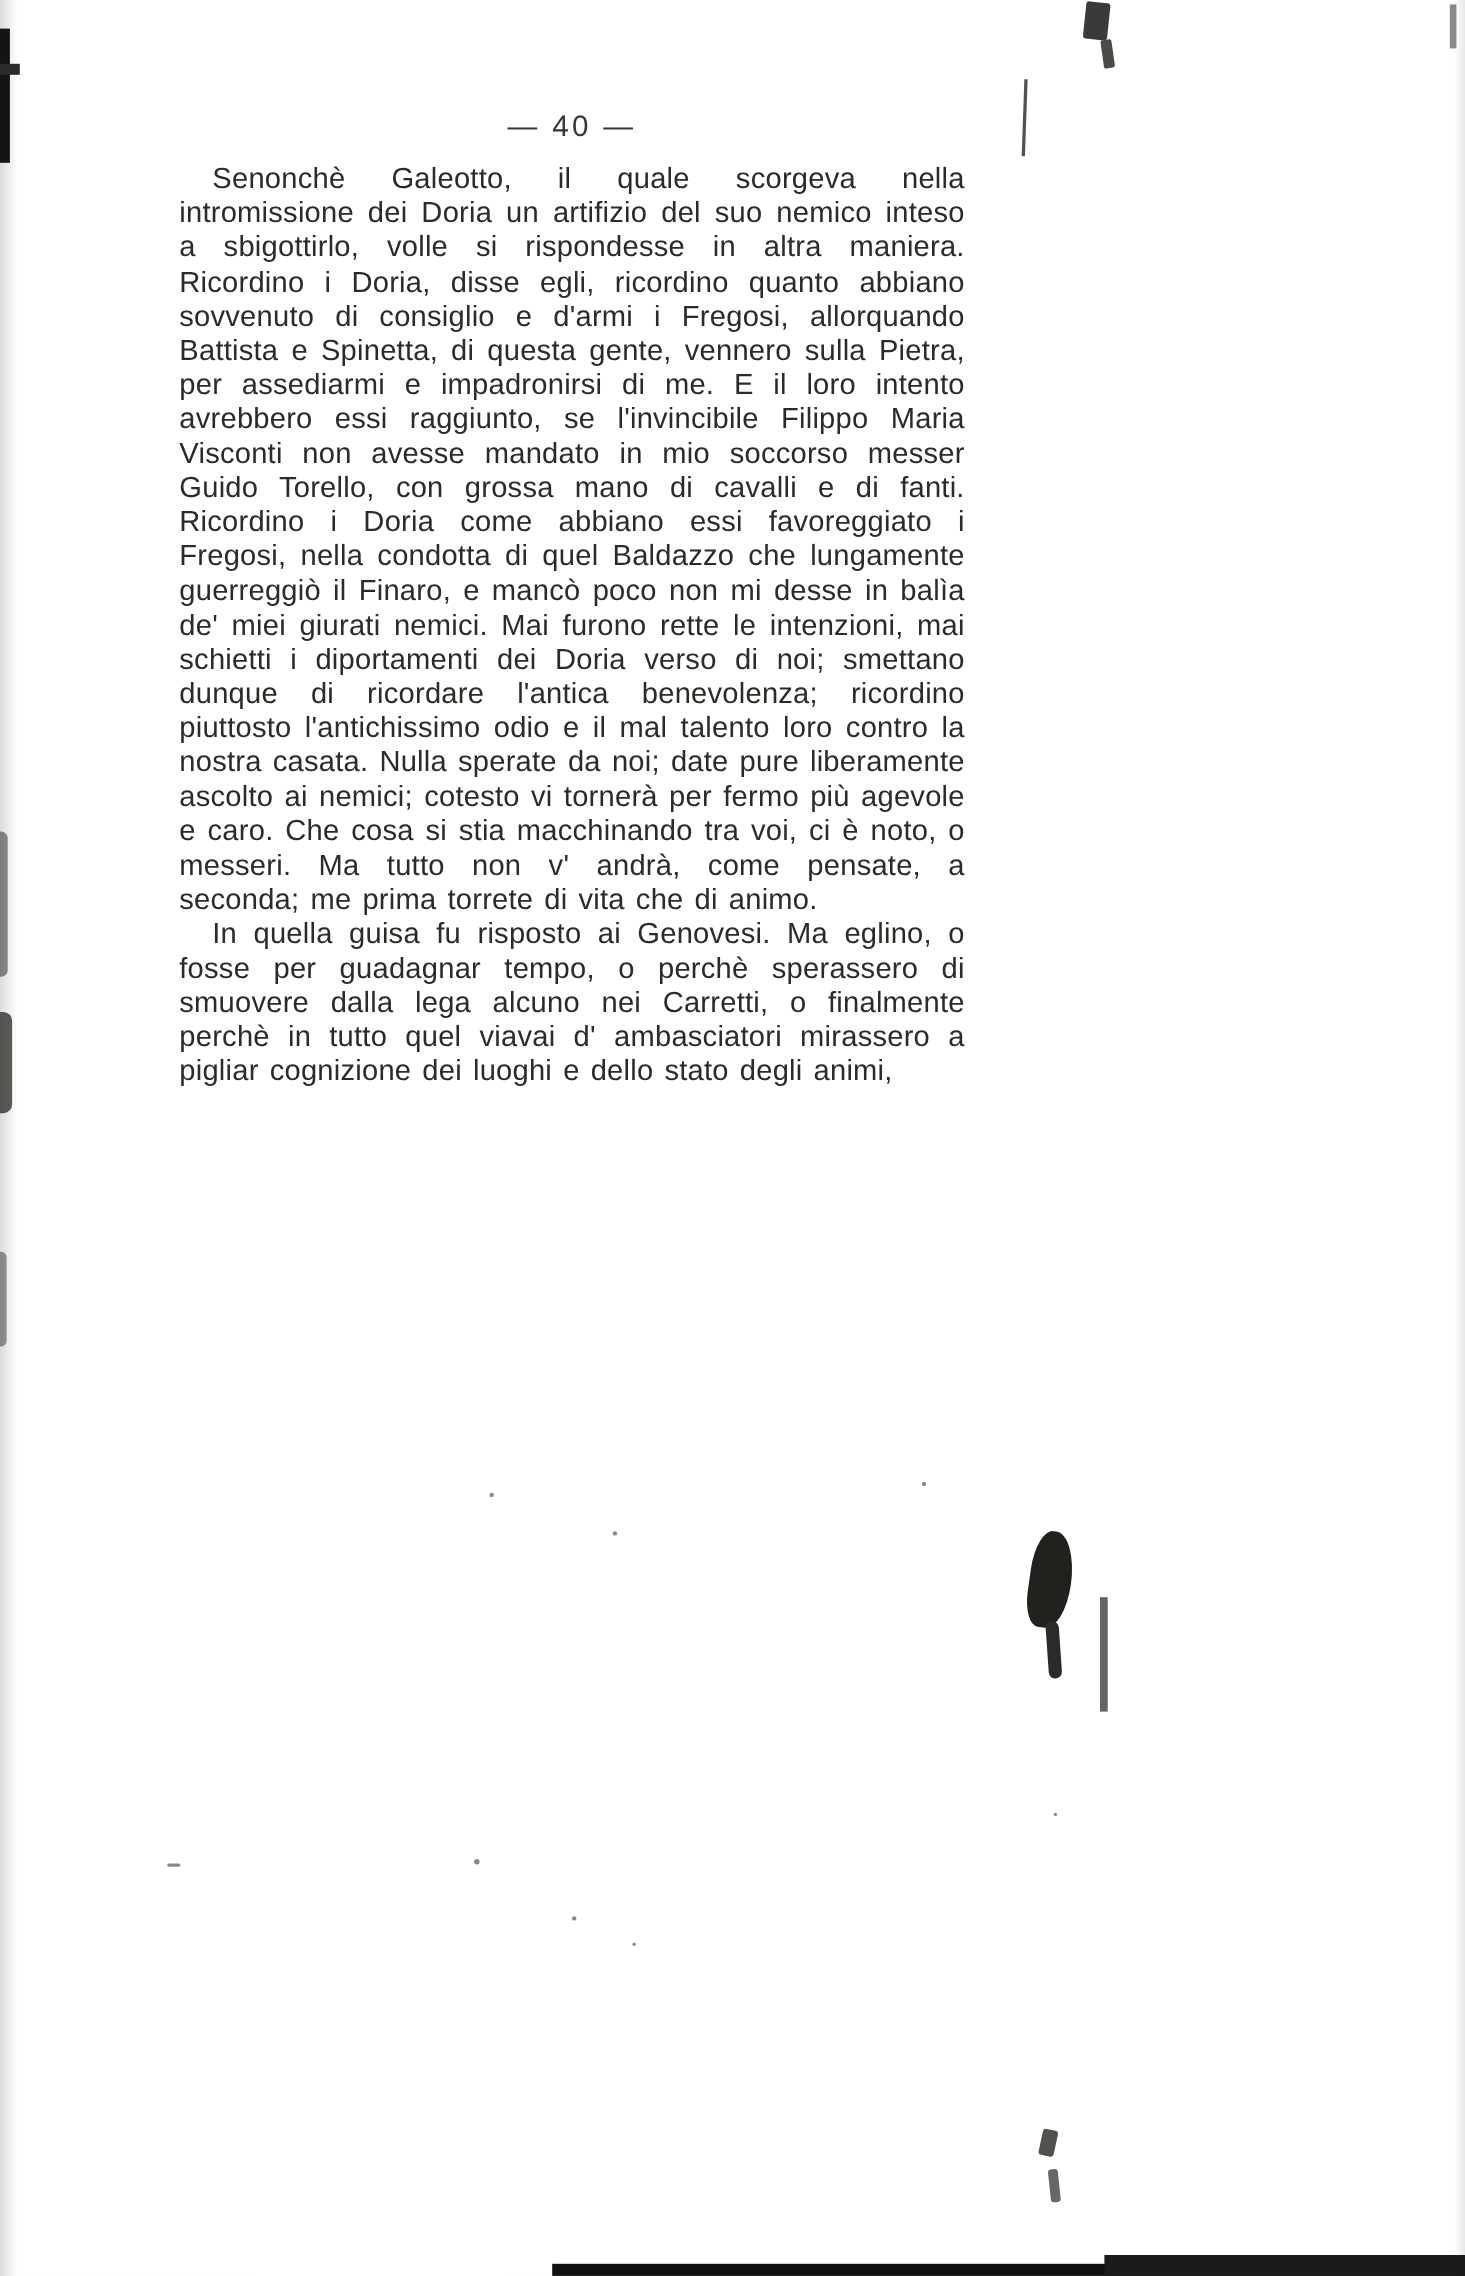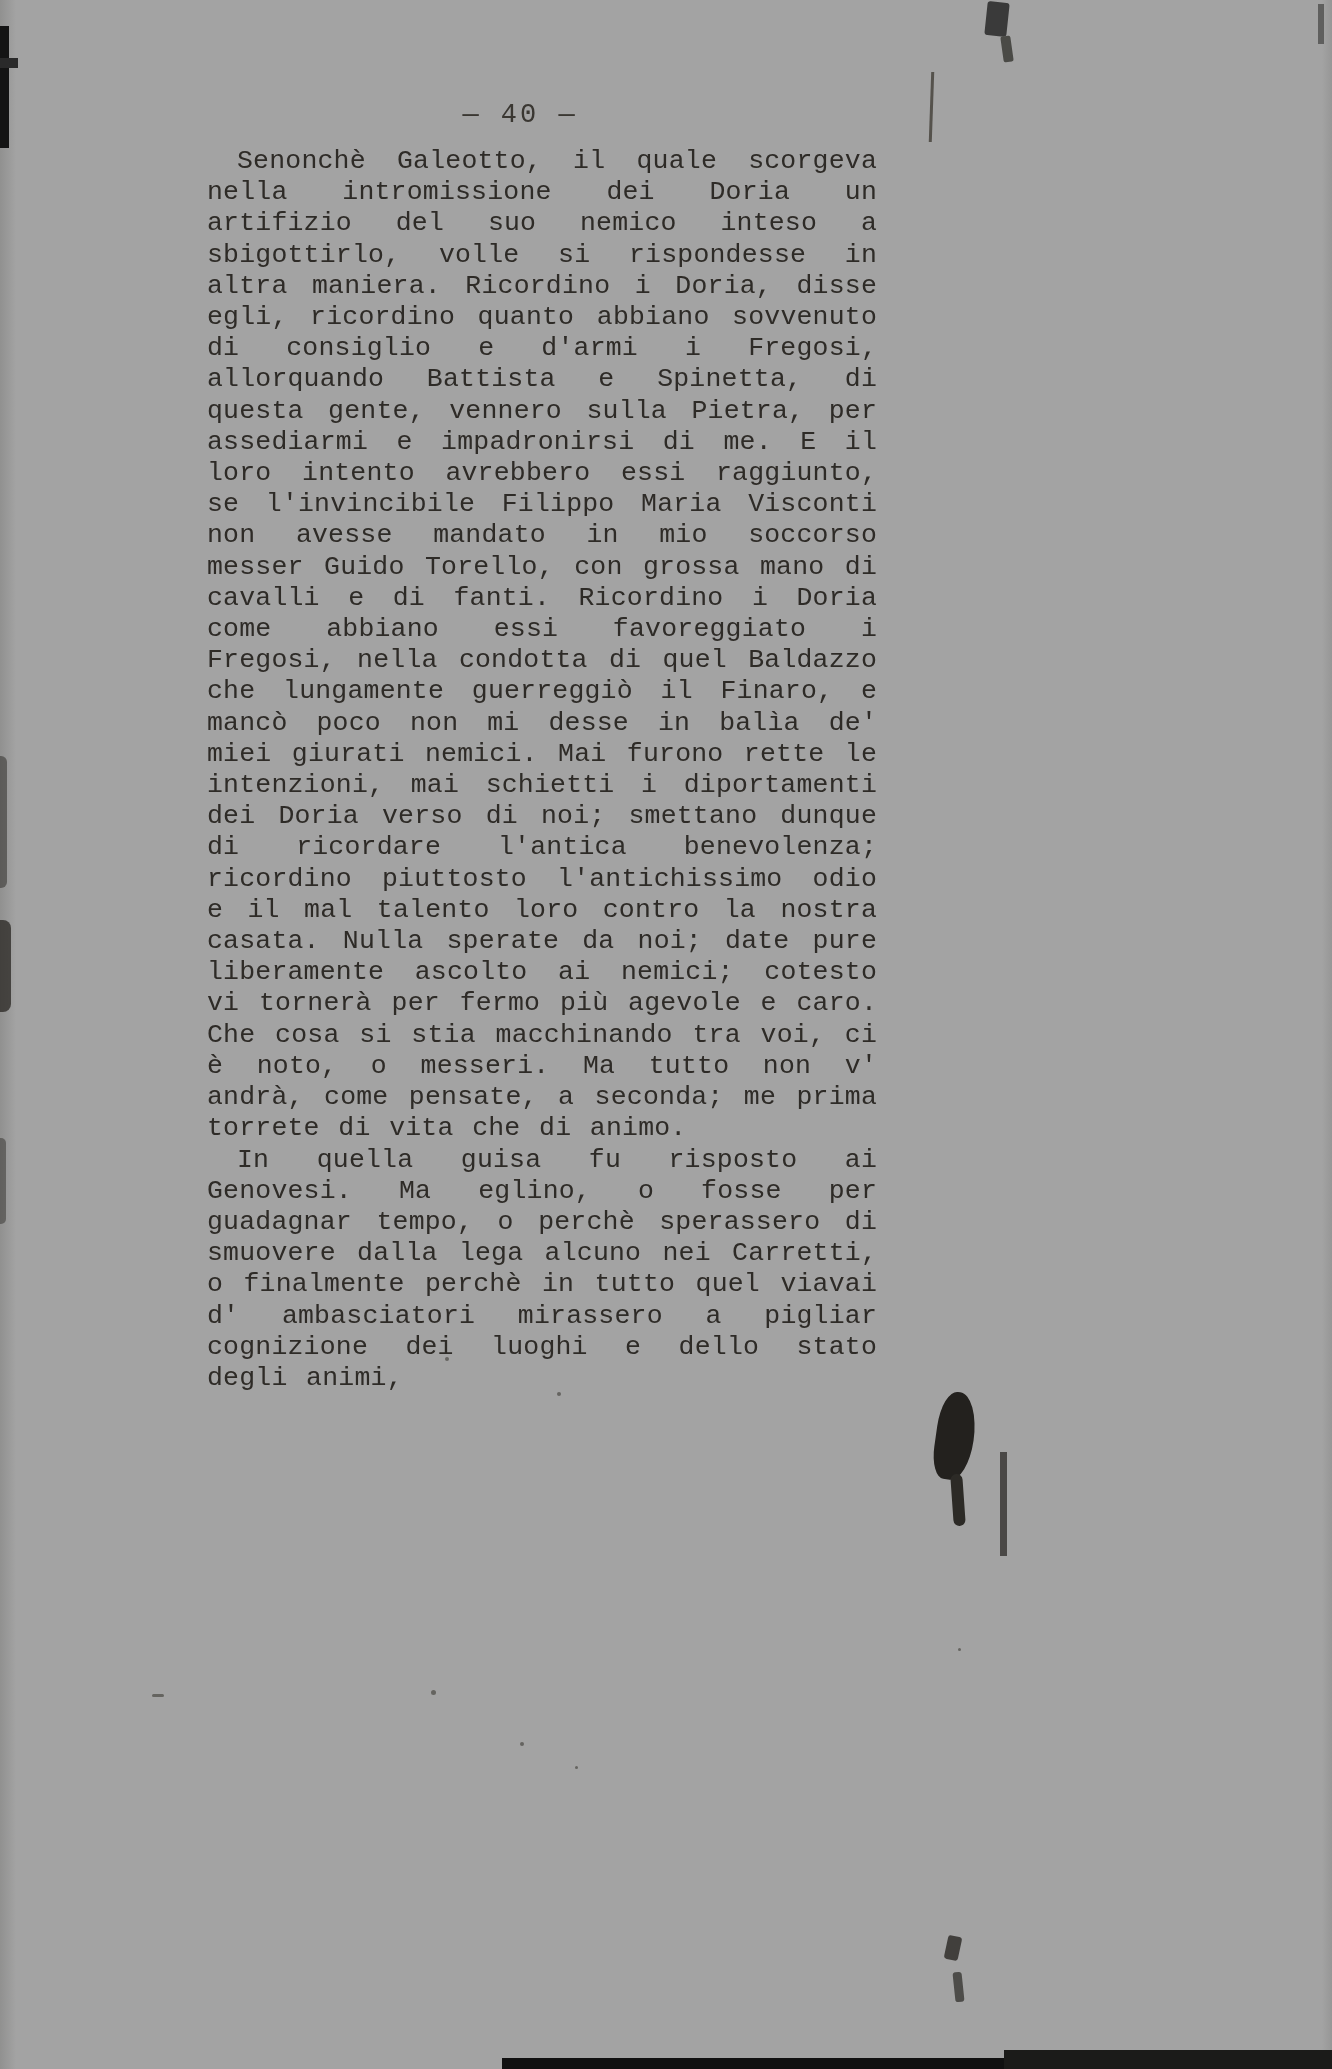--- a/index.html
+++ b/index.html
@@ -12,9 +12,9 @@
     width: 1332px;
     height: 2069px;
     margin: 0 auto;
-    background: #a3a3a3;
+    background: #ffffff;
     overflow: hidden;
-    font-family: Liberation Mono, monospace;
+    font-family: Liberation Sans, sans-serif;
     color: #2e2b27;
   }
   

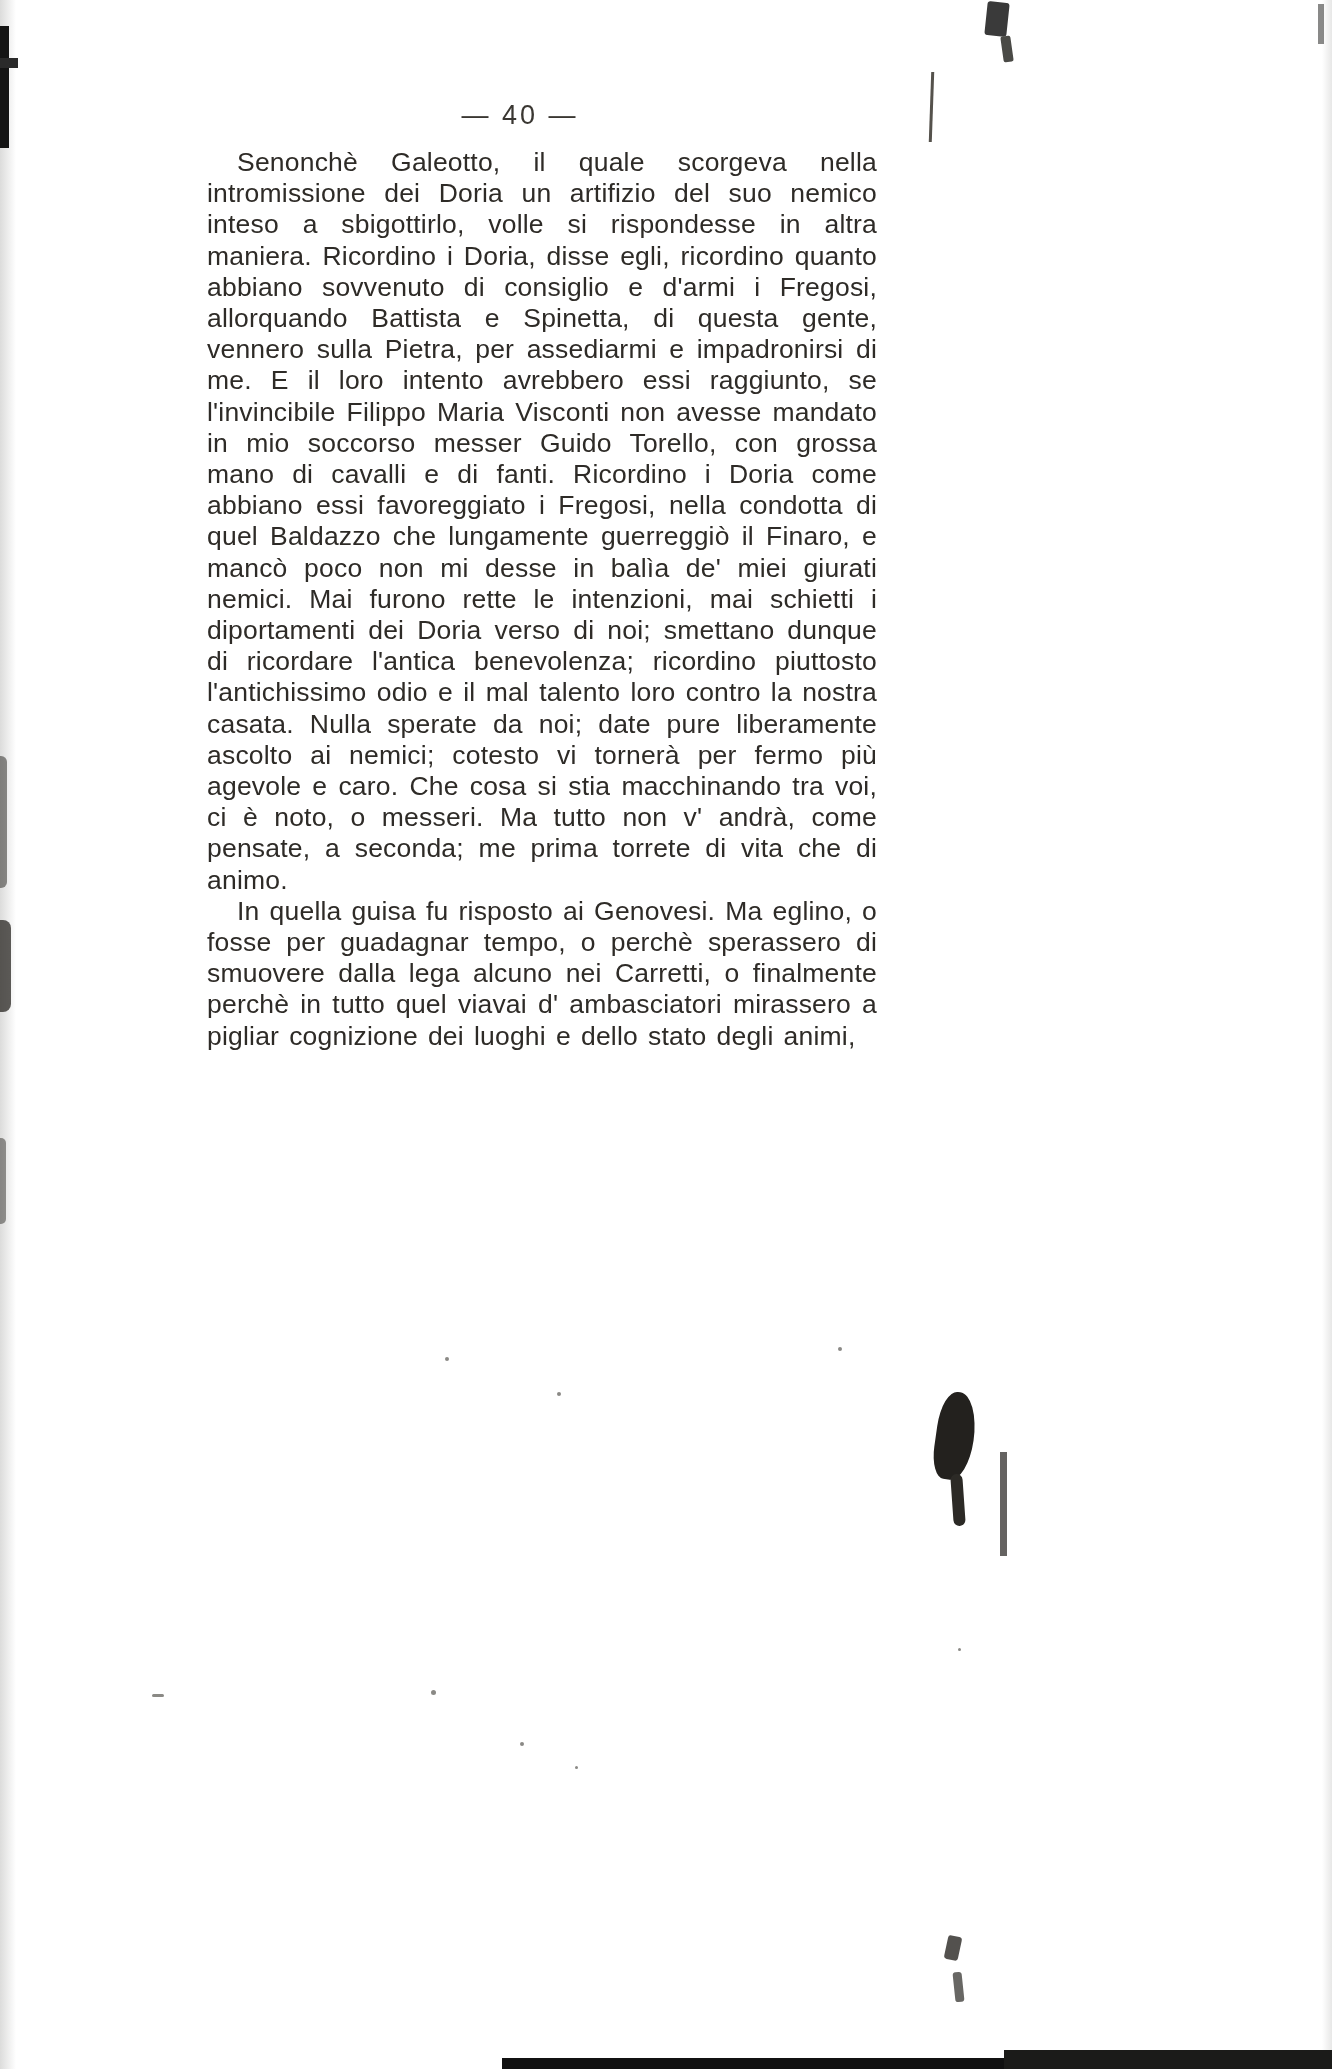--- a/index.html
+++ b/index.html
@@ -49,7 +49,7 @@
     word-spacing: 2.5px;
     letter-spacing: 0.2px;
   }
-  .para.indent { text-indent: 30px; margin-left: 44px; }
+  .para.indent { text-indent: 30px; }
 
   
   .artifact { position: absolute; pointer-events: none; }

